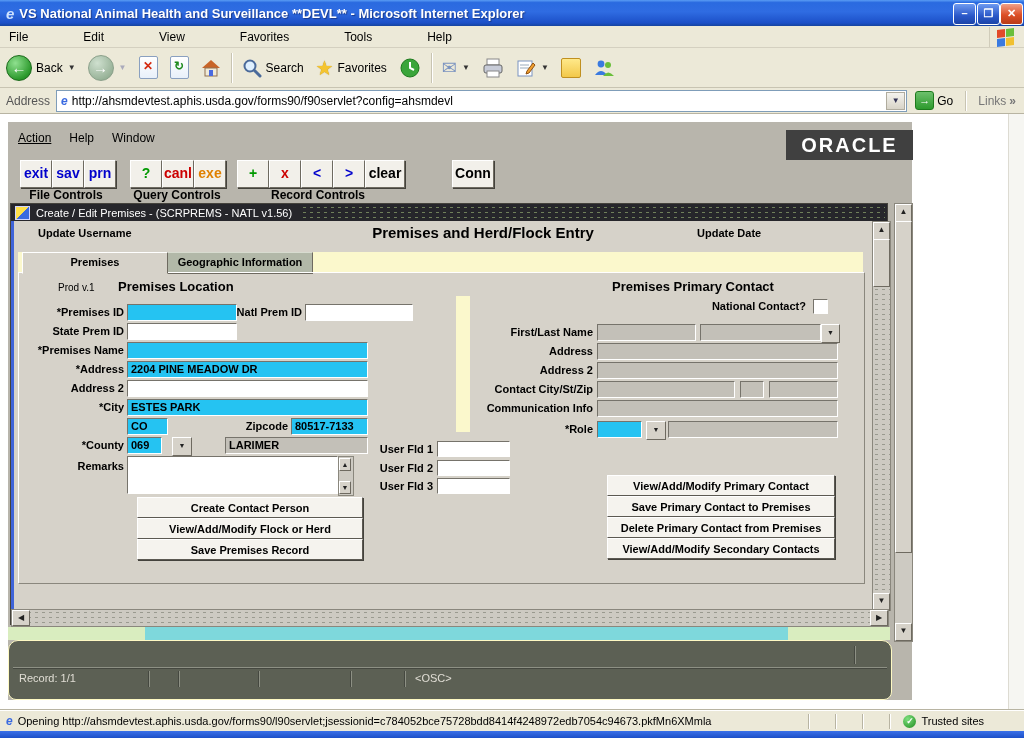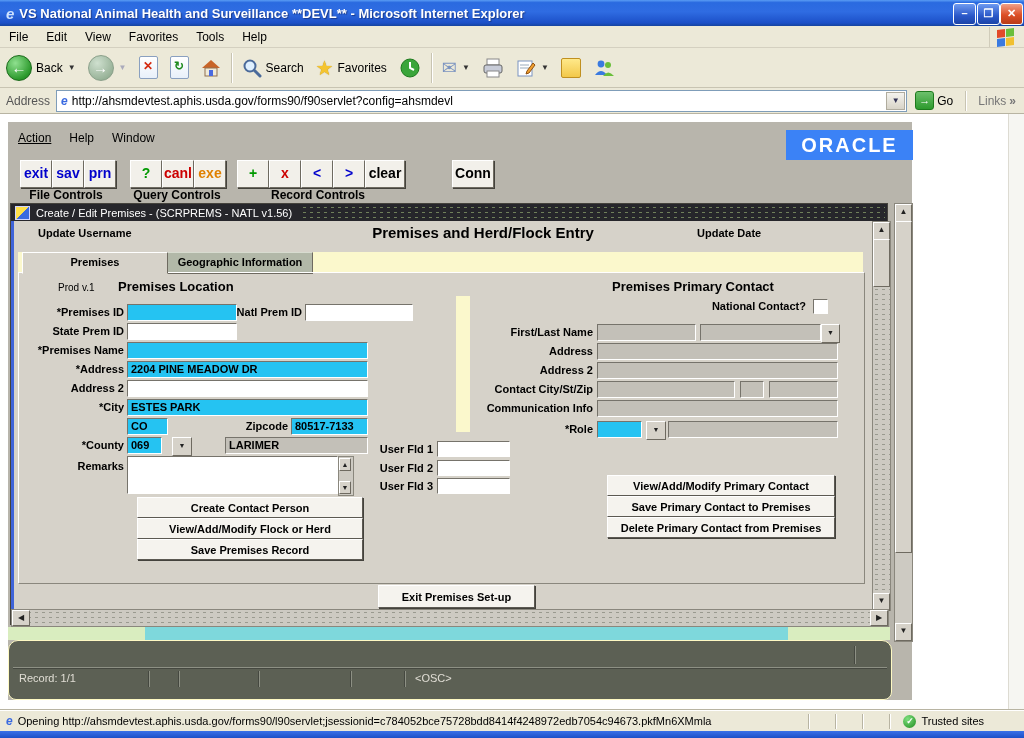--- a/index.html
+++ b/index.html
@@ -12,7 +12,7 @@
   .winbtn{position:absolute;top:3px;width:21px;height:20px;border:1px solid #fff;border-radius:3px;color:#fff;font-size:11px;font-weight:bold;text-align:center;line-height:18px;background:linear-gradient(180deg,#6e9af0,#2a57c8 60%,#1c44a8);}
   .winbtn.close{background:linear-gradient(180deg,#f0a088,#dd4f26 55%,#b83c18);}
   .eicon{font-weight:bold;font-style:italic;color:#cfe2ff;font-size:15px;margin:0 5px 0 6px;}
-  .menubar{left:0;top:26px;width:1024px;height:22px;background:#ece9d8;border-bottom:1px solid #d4d0c0;display:flex;align-items:center;font-size:12px;color:#000;}
+  .menubar{left:0;top:26px;width:1024px;height:22px;background:#ece9d8;border-bottom:1px solid #d4d0c0;display:flex;align-items:center;font-size:12px;color:#000;gap:37px;}
   .menubar .mi{padding:3px 9px;}
   .winflag{position:absolute;right:4px;top:27px;width:30px;height:20px;display:flex;align-items:center;justify-content:center;border-left:1px solid #d0ccba;}
   .flag{display:grid;grid-template-columns:8px 8px;grid-template-rows:8px 8px;gap:1px;transform:skewY(-6deg);}

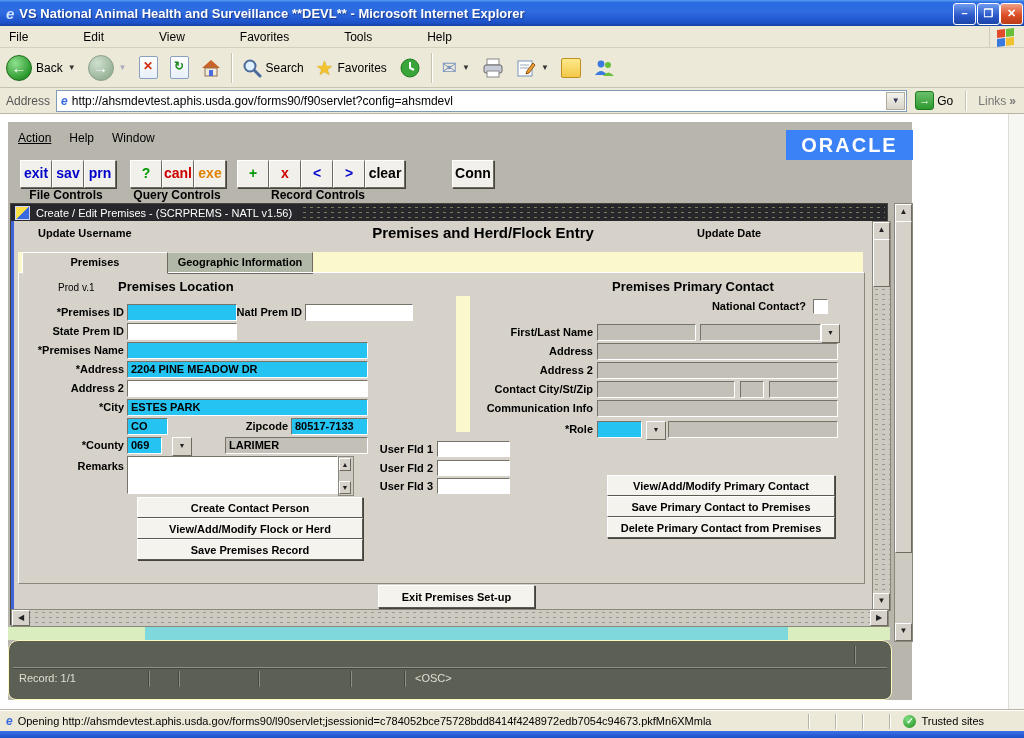--- a/index.html
+++ b/index.html
@@ -34,7 +34,7 @@
   
   .applet{left:8px;top:122px;width:904px;height:578px;background:#b8b5ac;}
   .omenu{position:absolute;left:10px;top:9px;font-size:12px;color:#000;display:flex;gap:18px;}
-  .ologo{position:absolute;left:778px;top:8px;width:127px;height:30px;background:#3b82f6;color:#fff;font-weight:bold;font-size:20px;letter-spacing:2px;text-align:center;line-height:30px;font-family:"Liberation Sans",sans-serif;}
+  .ologo{position:absolute;left:778px;top:8px;width:127px;height:30px;background:#404040;color:#fff;font-weight:bold;font-size:20px;letter-spacing:2px;text-align:center;line-height:30px;font-family:"Liberation Sans",sans-serif;}
   .obtn{position:absolute;height:26px;background:#f2f0ea;border:1px solid;border-color:#fff #6e6a60 #6e6a60 #fff;box-shadow:1px 1px 0 #44423c;font-weight:bold;font-size:14px;text-align:center;line-height:24px;}
   .glabel{position:absolute;font-weight:bold;font-size:12px;color:#000;text-align:center;}
   .c-blue{color:#0000cc}.c-green{color:#009900}.c-red{color:#cc0000}.c-orange{color:#e08000}.c-black{color:#000}

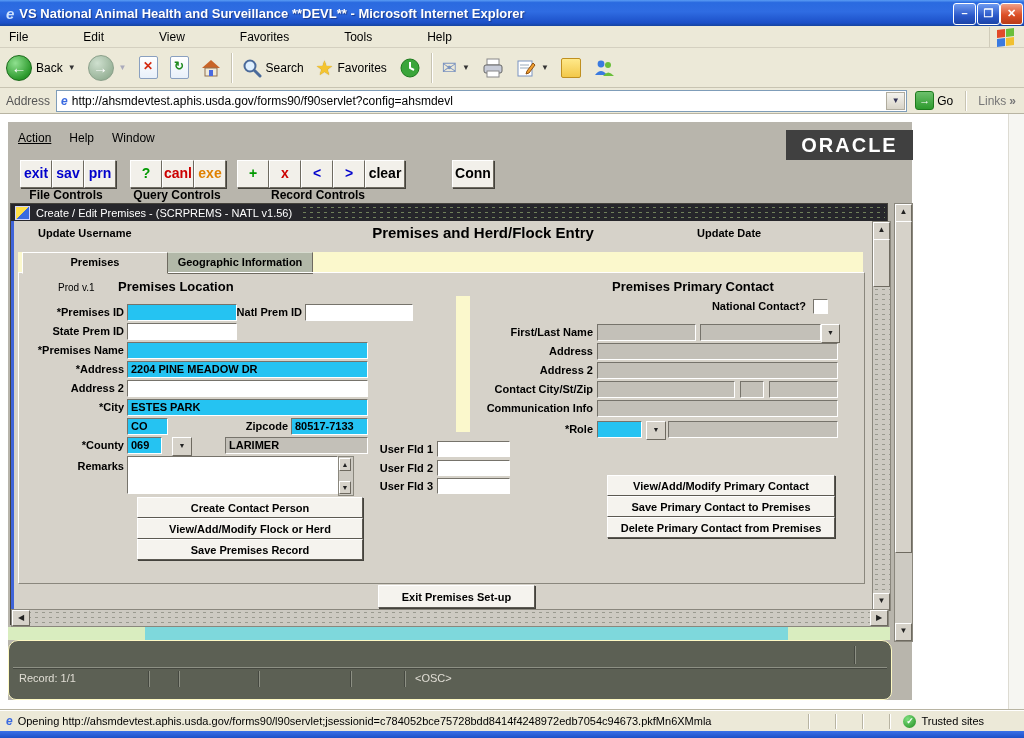--- a/index.html
+++ b/index.html
@@ -347,6 +347,7 @@
     <div class="fbtn" style="left:599px;top:353px;width:226px;height:19px;">View/Add/Modify Primary Contact</div>
     <div class="fbtn" style="left:599px;top:374px;width:226px;height:19px;">Save Primary Contact to Premises</div>
     <div class="fbtn" style="left:599px;top:395px;width:226px;height:19px;">Delete Primary Contact from Premises</div>
+    <div class="fbtn" style="left:599px;top:416px;width:226px;height:19px;">View/Add/Modify Secondary Contacts</div>
 
     <div class="fbtn" style="left:370px;top:463px;width:155px;height:21px;">Exit Premises Set-up</div>
 

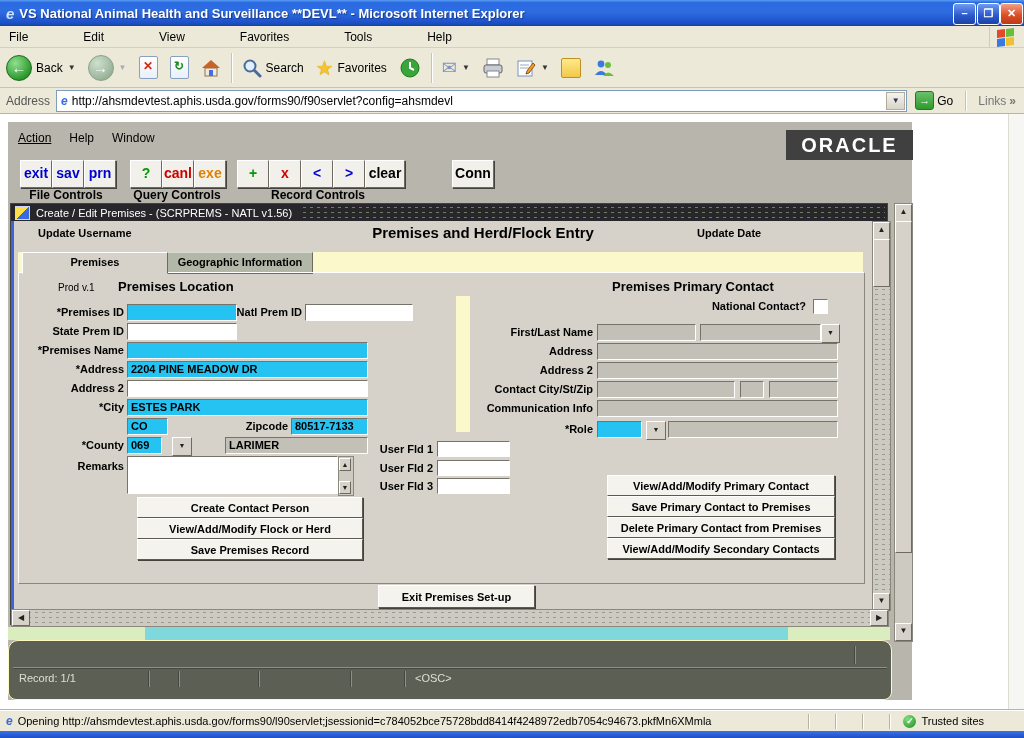--- a/index.html
+++ b/index.html
@@ -349,7 +349,6 @@
     <div class="fbtn" style="left:599px;top:395px;width:226px;height:19px;">Delete Primary Contact from Premises</div>
     <div class="fbtn" style="left:599px;top:416px;width:226px;height:19px;">View/Add/Modify Secondary Contacts</div>
 
-    <div class="fbtn" style="left:370px;top:463px;width:155px;height:21px;">Exit Premises Set-up</div>
 
     <div class="sbtrack" style="left:886px;top:81px;width:17px;height:437px;">
       <div class="sbarrow" style="left:0;top:0;width:15px;">▲</div>

